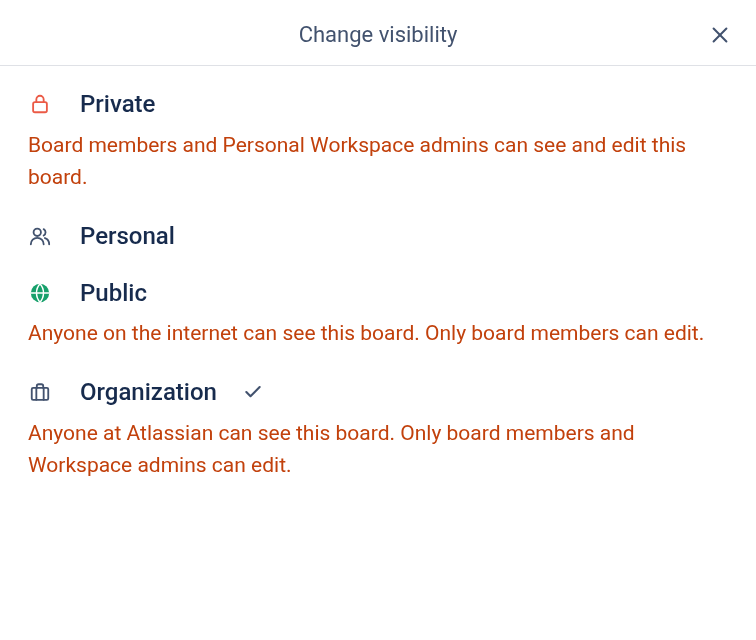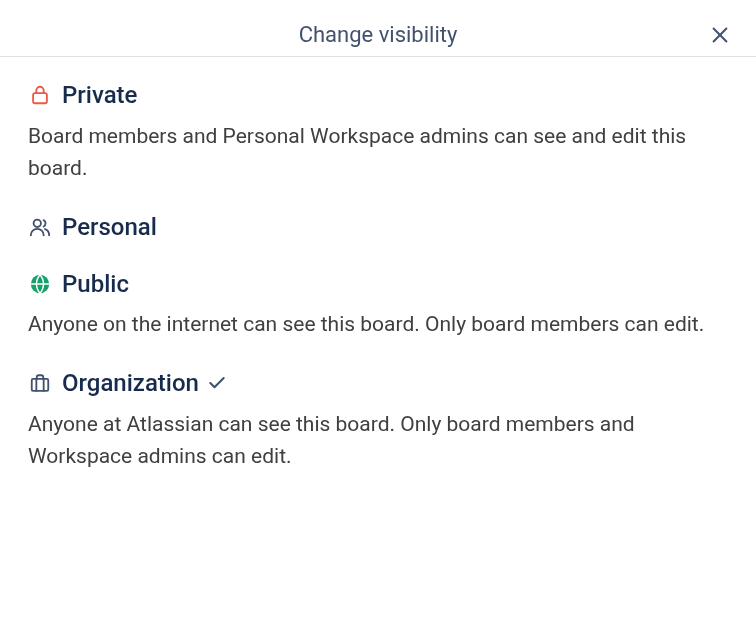--- a/index.html
+++ b/index.html
@@ -23,7 +23,7 @@
       display: flex;
       align-items: center;
       justify-content: center;
-      padding: 22px 20px 9px;
+      padding: 22px 20px 18px;
       border-bottom: 1px solid #dfe1e6;
     }
     .modal-title {

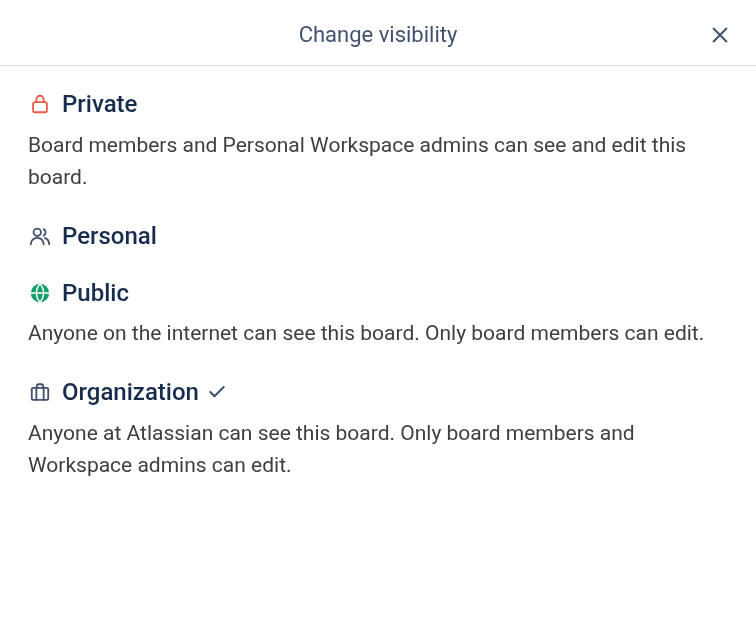--- a/index.html
+++ b/index.html
@@ -60,6 +60,7 @@
       display: flex;
       align-items: center;
       margin-bottom: 10px;
+      gap: 18px;
     }
     .option-icon {
       width: 24px;

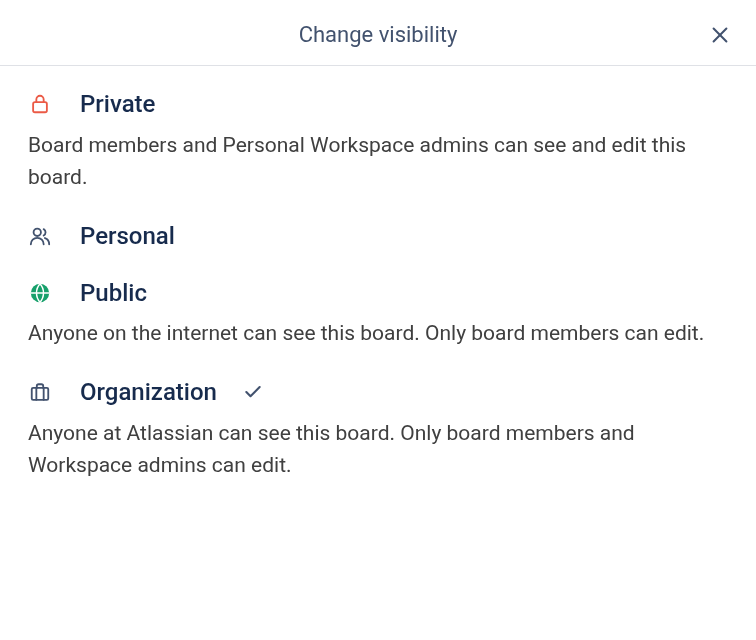--- a/index.html
+++ b/index.html
@@ -94,7 +94,7 @@
     .option-description {
       font-size: 21px;
       line-height: 1.55;
-      color: #404040;
+      color: #c2410c;
       font-weight: 400;
     }
     .icon-private { color: #eb5a46; }

